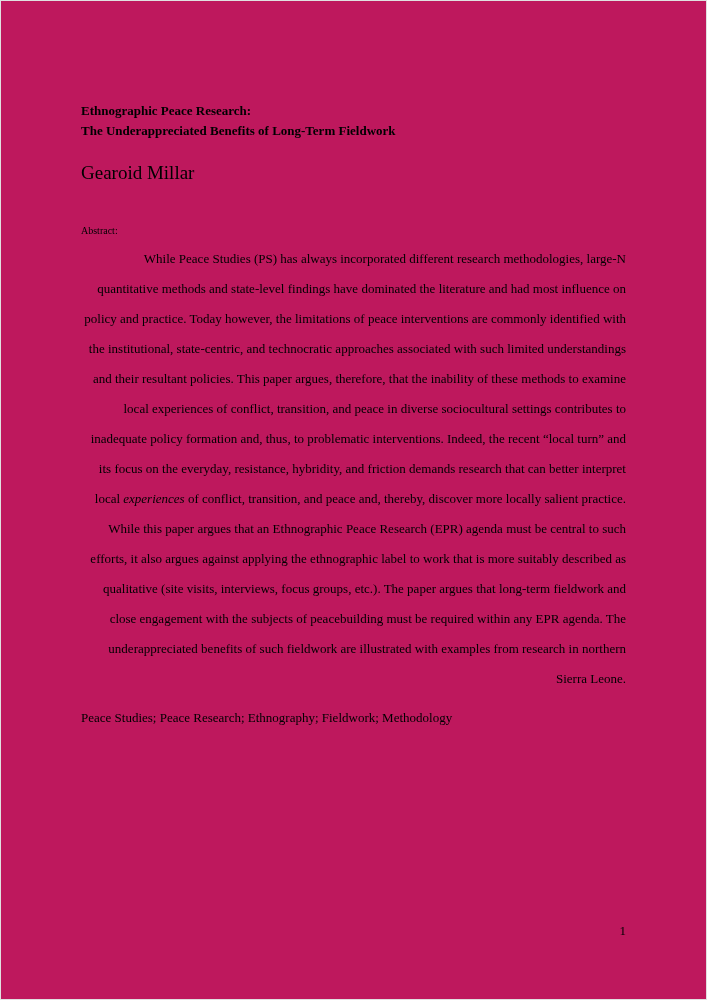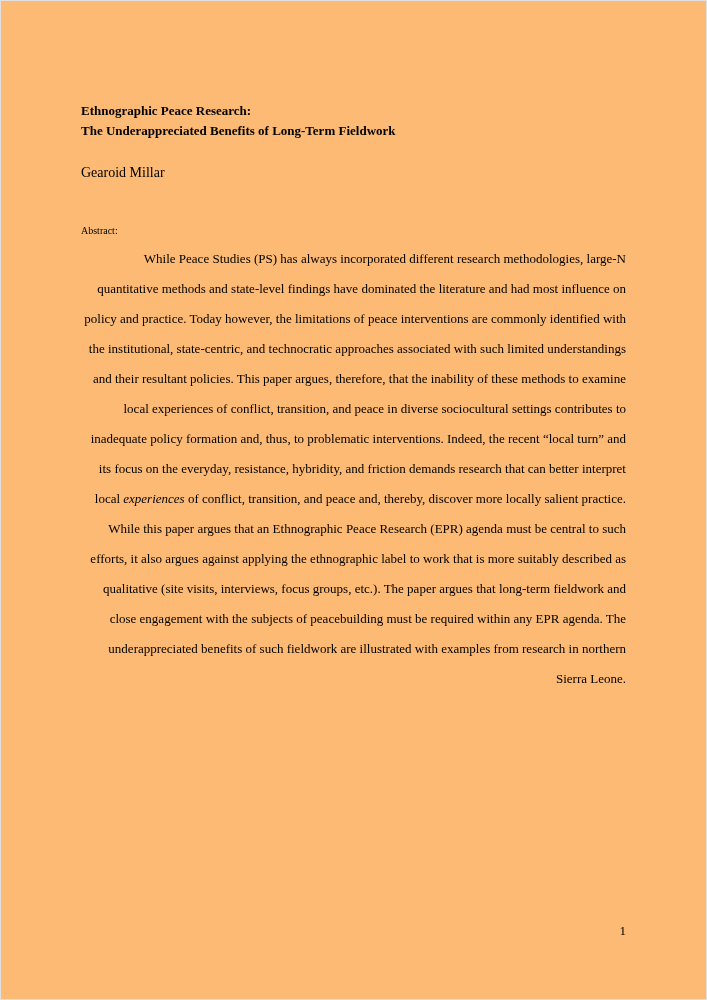--- a/index.html
+++ b/index.html
@@ -13,7 +13,7 @@
     width: 707px;
     height: 1000px;
     margin: 0 auto;
-    background: #fdba74;
+    background: #be185d;
     border: 1px solid #e0e0e0;
     overflow: hidden;
   }

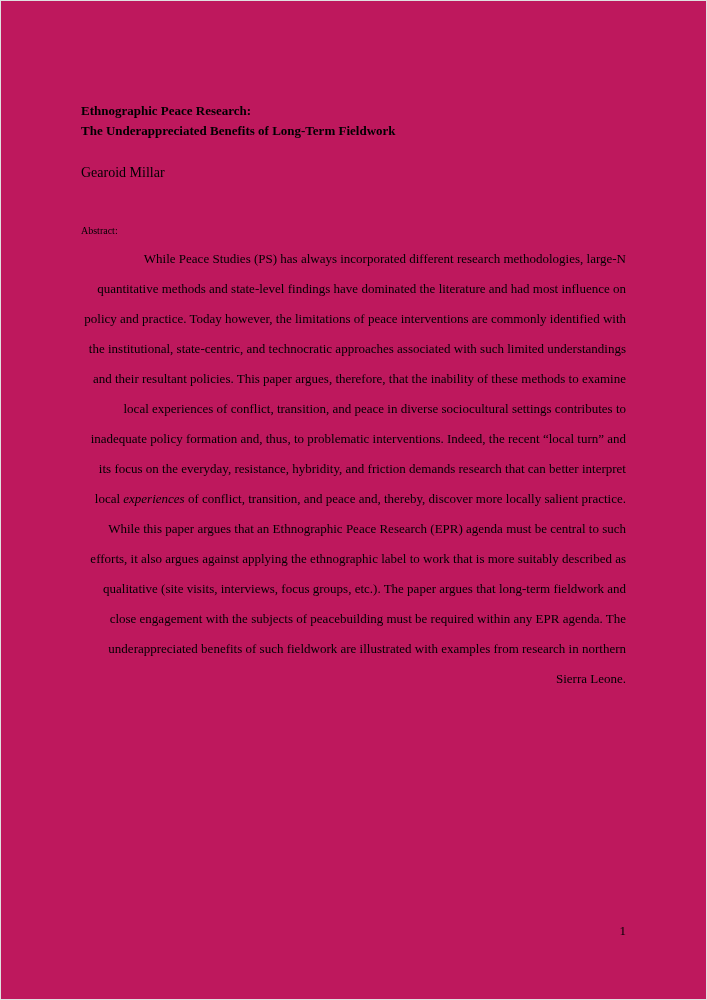--- a/index.html
+++ b/index.html
@@ -31,7 +31,7 @@
   }
   .author-block {
     margin-top: 24px;
-    font-size: 14px;
+    font-size: 19px;
     line-height: 15.5px;
   }
   .section-heading {

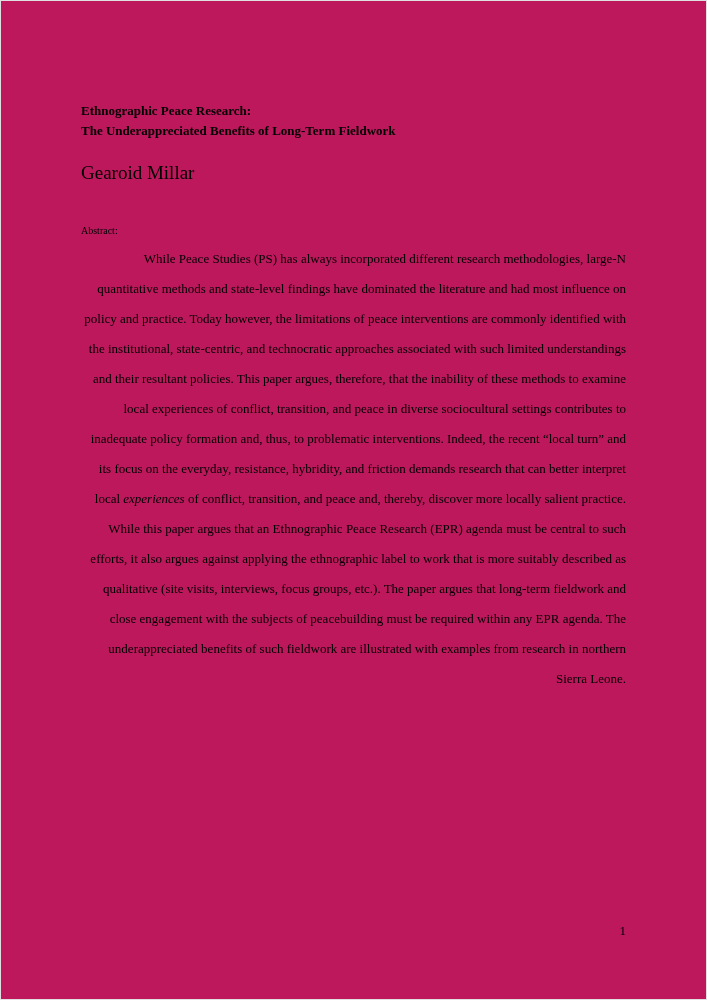--- a/index.html
+++ b/index.html
@@ -85,6 +85,7 @@
     <p class="abstract-text"><span>While Peace Studies (PS) has always incorporated different research methodologies, large-N quantitative methods and state-level findings have dominated the literature and had most influence on policy and practice. Today however, the limitations of peace interventions are commonly identified with the institutional, state-centric, and technocratic approaches associated with such limited understandings and their resultant policies. This paper argues, therefore, that the inability of these methods to examine local experiences of conflict, transition, and peace in diverse sociocultural settings contributes to inadequate policy formation and, thus, to problematic interventions. Indeed, the recent “local turn” and its focus on the everyday, resistance, hybridity, and friction demands research that can better interpret local </span><span class="italic">experiences</span><span> of conflict, transition, and peace and, thereby, discover more locally salient practice. While this paper argues that an Ethnographic Peace Research (EPR) agenda must be central to such efforts, it also argues against applying the ethnographic label to work that is more suitably described as qualitative (site visits, interviews, focus groups, etc.). The paper argues that long-term fieldwork and close engagement with the subjects of peacebuilding must be required within any EPR agenda. The underappreciated benefits of such fieldwork are illustrated with examples from research in northern Sierra Leone.</span></p>
 
 
+    <div class="keywords-text">Peace Studies; Peace Research; Ethnography; Fieldwork; Methodology</div>
 
   </div>
 

